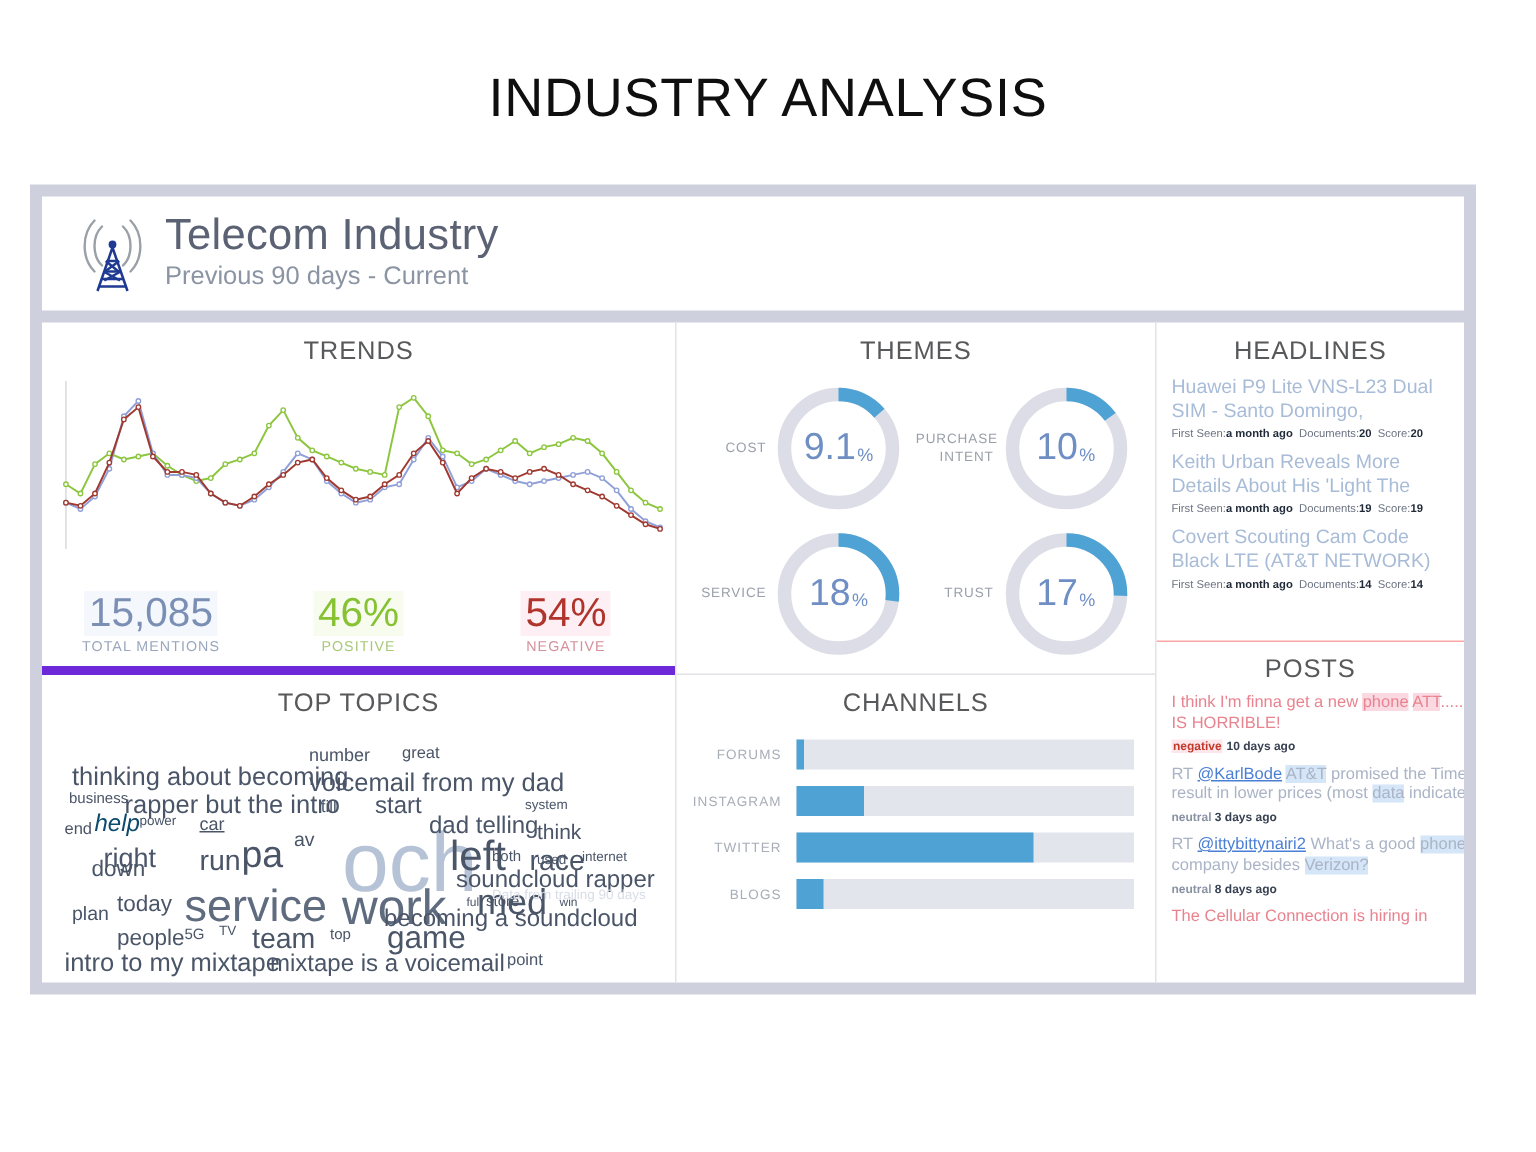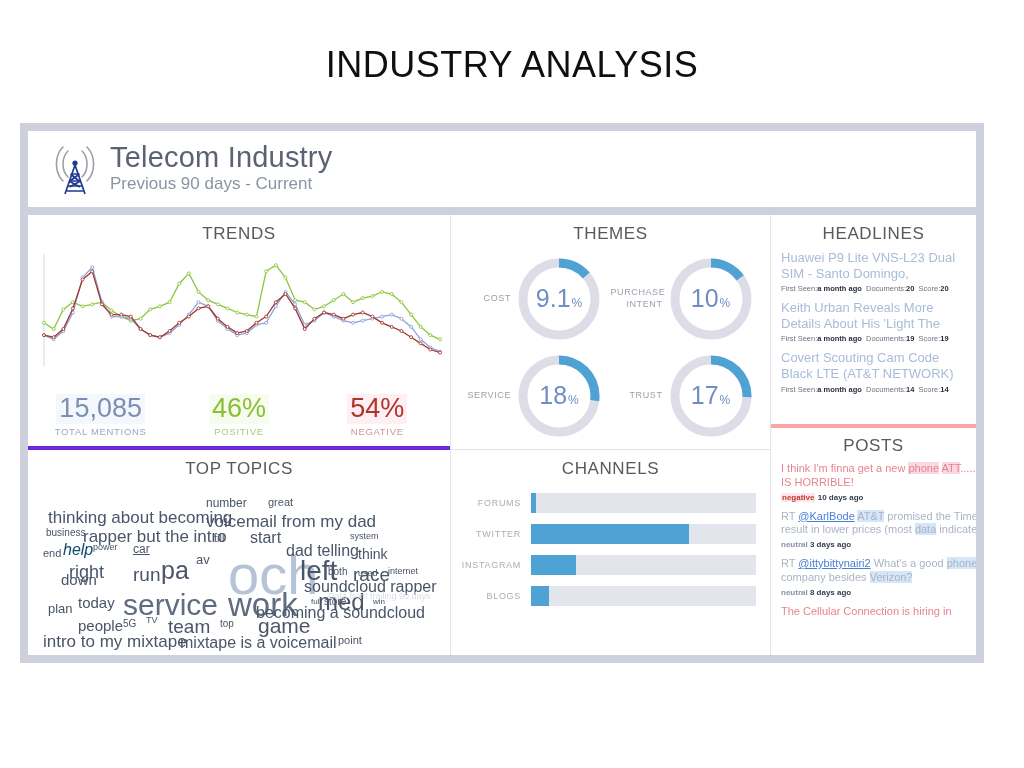--- a/index.html
+++ b/index.html
@@ -75,7 +75,7 @@
   }
 
   
-  .trends-panel { height: 235px; border-bottom: 4px solid #6d28d9; position: relative; }
+  .trends-panel { height: 235px; border-bottom: 6px solid #6d28d9; position: relative; }
   .trends-chart { width: 100%; height: 140px; display: block; }
   .metrics-row { display: flex; padding: 6px 10px 0; gap: 13px; }
   .metric { flex: 1; text-align: center; }

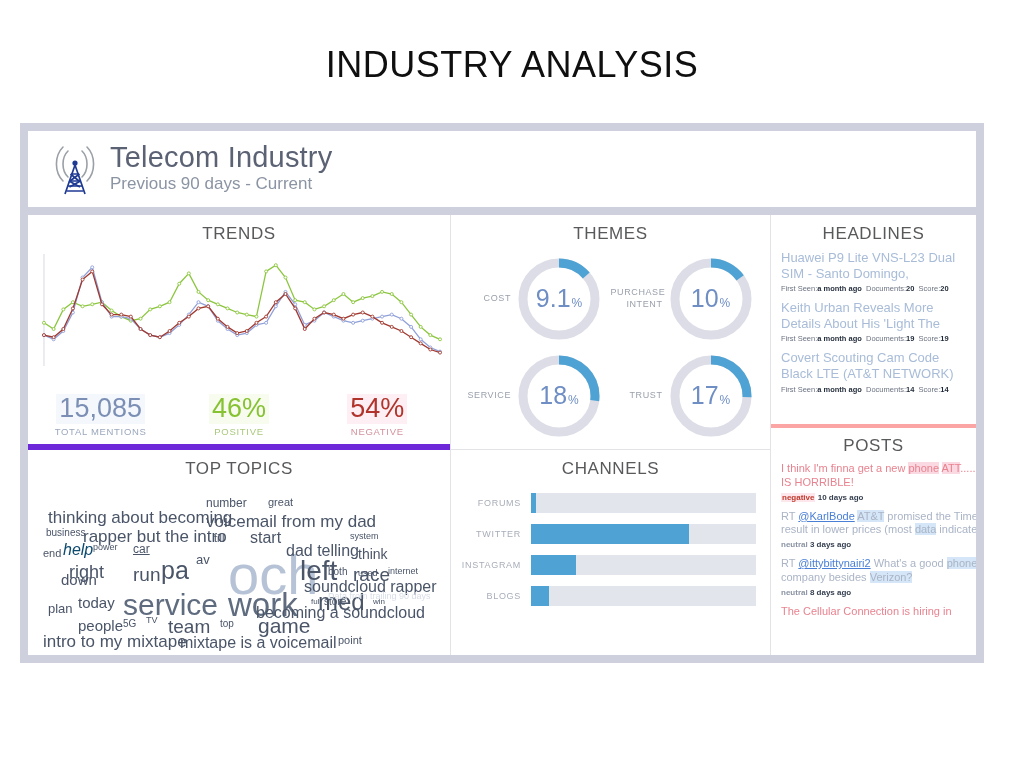--- a/index.html
+++ b/index.html
@@ -156,7 +156,7 @@
   .channel-fill { height: 100%; background: #4fa3d4; }
 
   
-  .headlines-panel { height: 213px; border-bottom: 4px solid #fca5a5; }
+  .headlines-panel { height: 213px; border-bottom: 1px solid #fca5a5; }
   .headline-list { padding: 2px 8px 0 10px; }
   .headline-item { margin-bottom: 7px; }
   .headline-text {

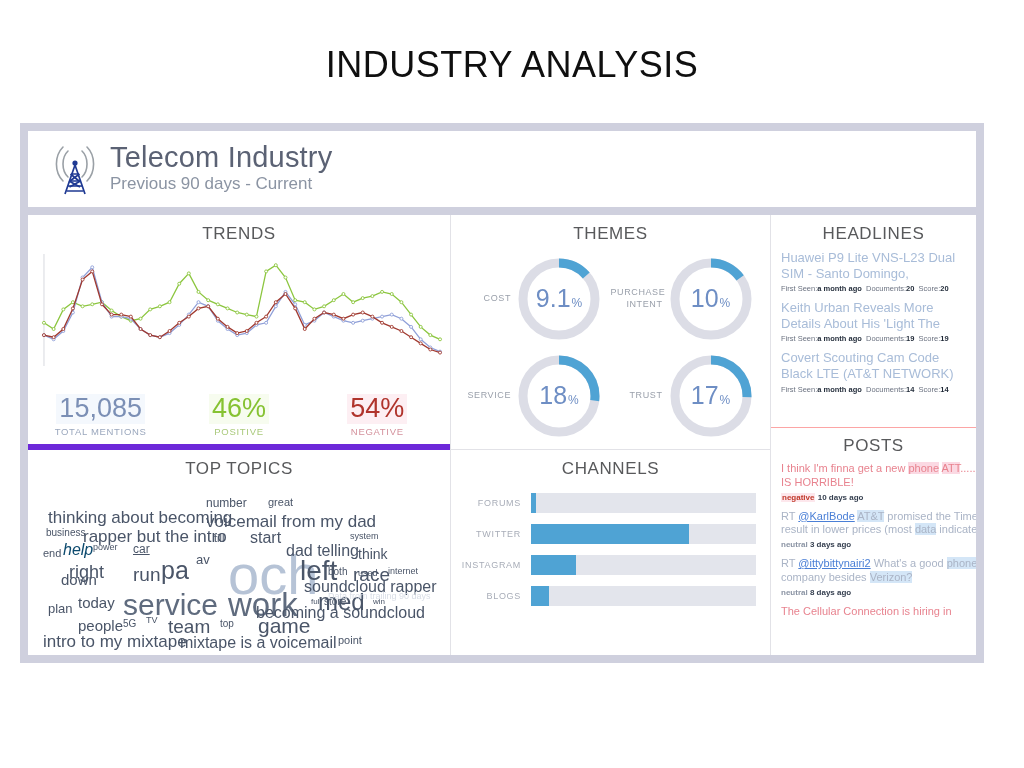--- a/index.html
+++ b/index.html
@@ -498,15 +498,15 @@
               </div>
             </div>
             <div class="channel-row">
+              <div class="channel-name">INSTAGRAM</div>
+              <div class="channel-track">
+                <div class="channel-fill" style="width: 20%;"></div>
+              </div>
+            </div>
+            <div class="channel-row">
               <div class="channel-name">TWITTER</div>
               <div class="channel-track">
                 <div class="channel-fill" style="width: 70%;"></div>
-              </div>
-            </div>
-            <div class="channel-row">
-              <div class="channel-name">INSTAGRAM</div>
-              <div class="channel-track">
-                <div class="channel-fill" style="width: 20%;"></div>
               </div>
             </div>
             <div class="channel-row">

